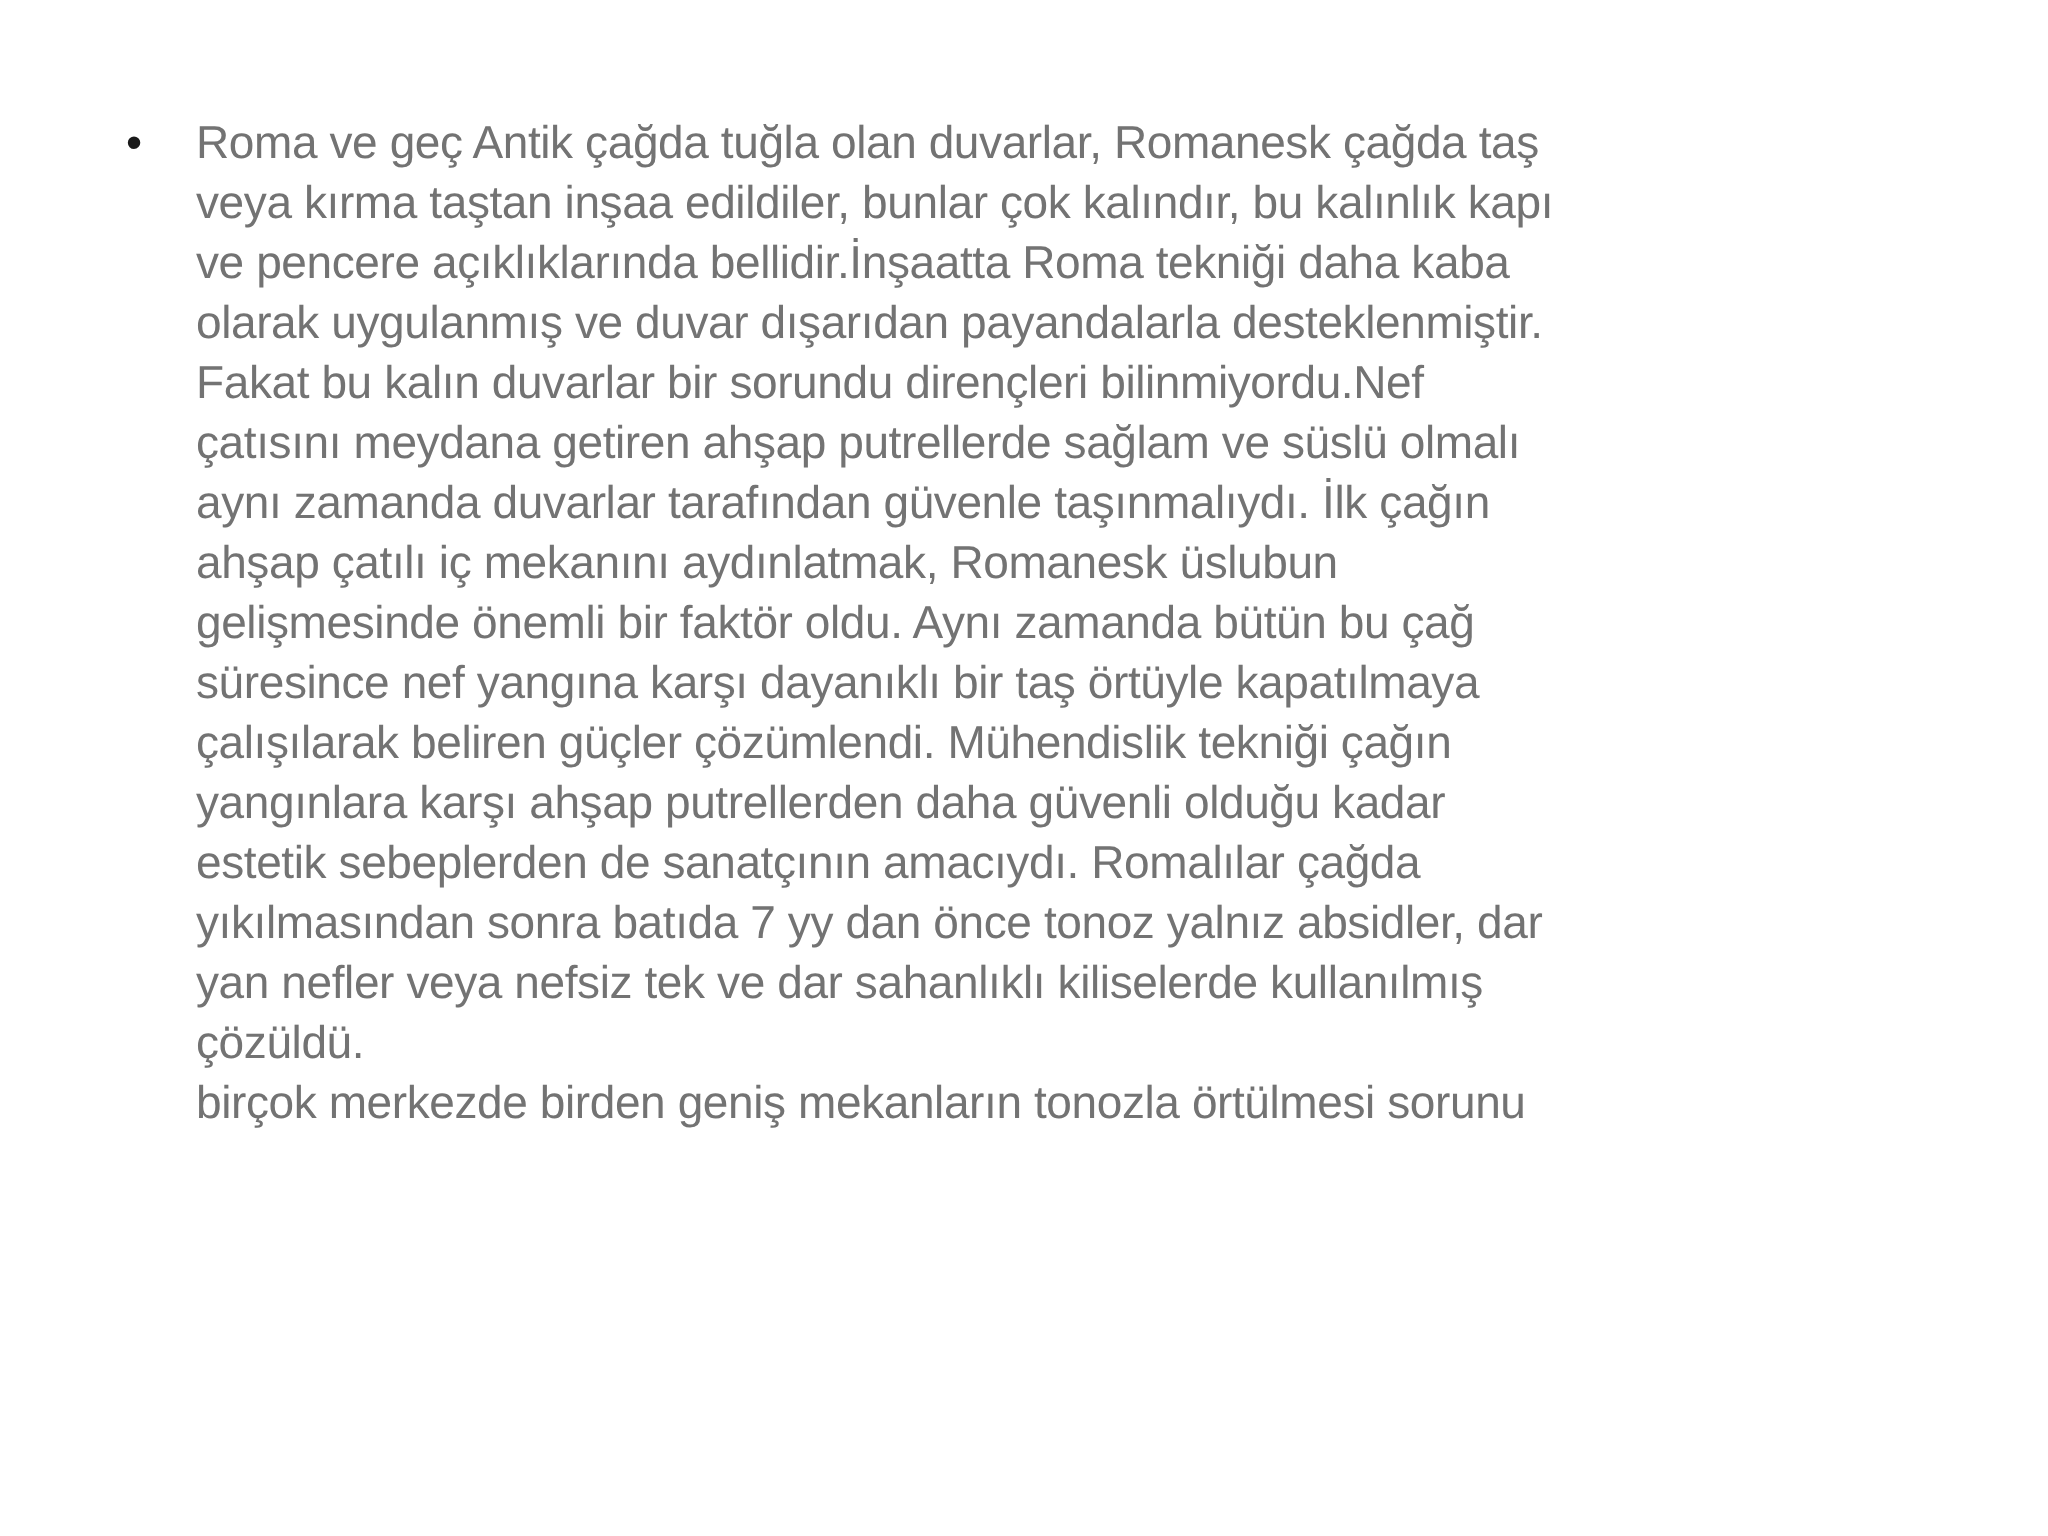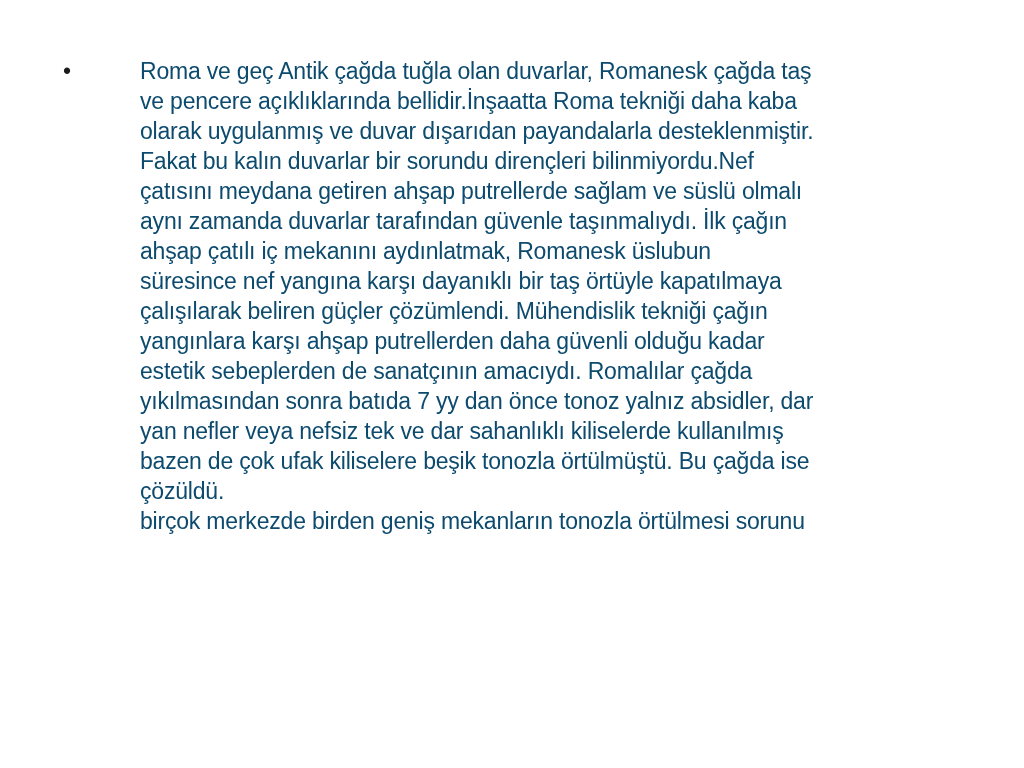--- a/index.html
+++ b/index.html
@@ -37,11 +37,10 @@
   }
   .bullet-text {
     flex: 1 1 auto;
-    color: #0c4a6e;
+    color: #737373;
     font-size: 23px;
     line-height: 30px;
     letter-spacing: -0.2px;
-    margin-left: 42px;
   }
   .bullet-text .text-line {
     white-space: nowrap;

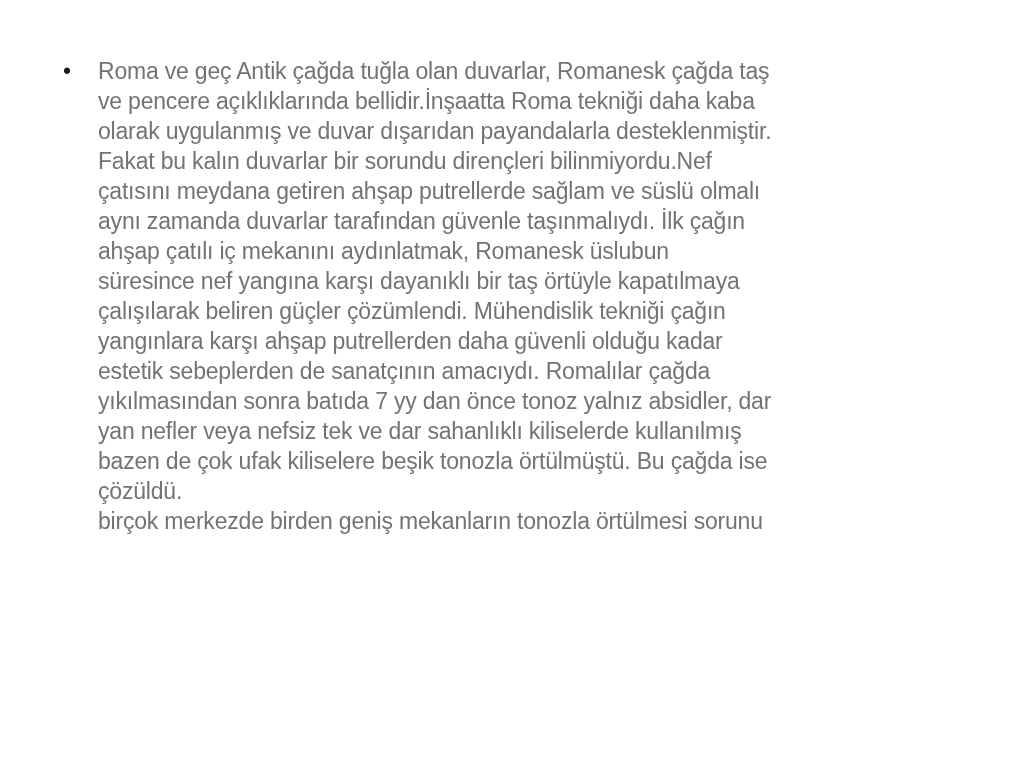--- a/index.html
+++ b/index.html
@@ -55,6 +55,7 @@
     <span class="bullet-marker">•</span>
     <div class="bullet-text">
         <div class="text-line">Roma ve geç Antik çağda tuğla olan duvarlar, Romanesk çağda taş</div>
+        <div class="text-line">veya kırma taştan inşaa edildiler, bunlar çok kalındır, bu kalınlık kapı</div>
         <div class="text-line">ve pencere açıklıklarında bellidir.İnşaatta Roma tekniği daha kaba</div>
         <div class="text-line">olarak uygulanmış ve duvar dışarıdan payandalarla desteklenmiştir.</div>
         <div class="text-line">Fakat bu kalın duvarlar bir sorundu dirençleri bilinmiyordu.Nef</div>

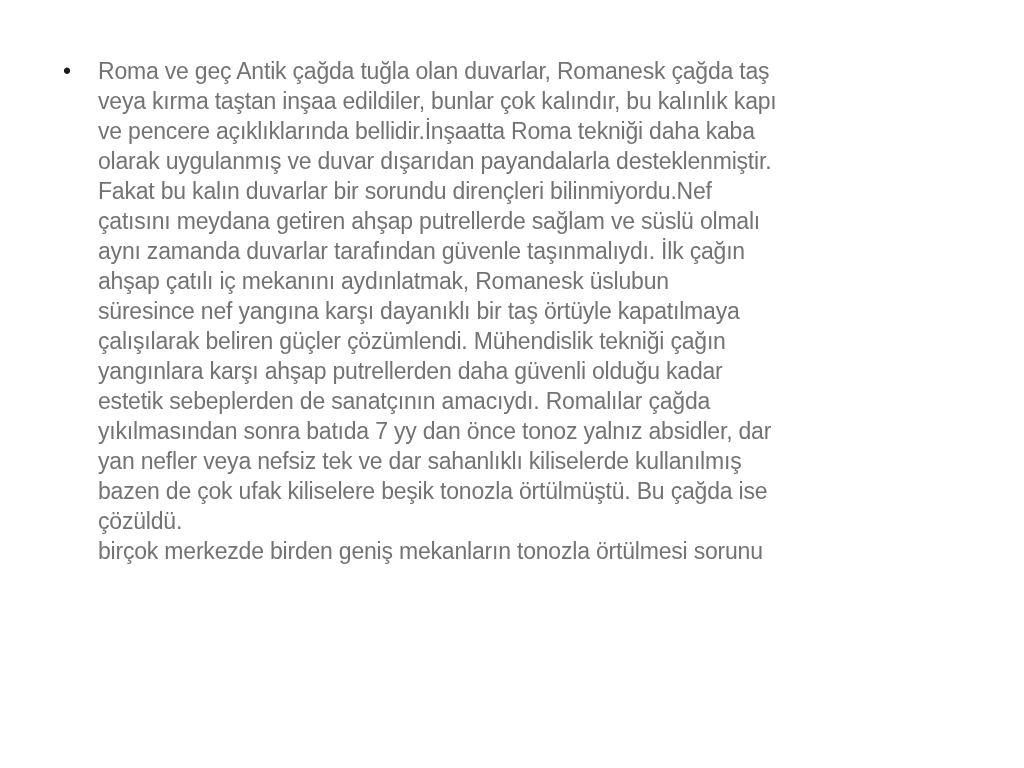--- a/index.html
+++ b/index.html
@@ -62,6 +62,7 @@
         <div class="text-line">çatısını meydana getiren ahşap putrellerde sağlam ve süslü olmalı</div>
         <div class="text-line">aynı zamanda duvarlar tarafından güvenle taşınmalıydı. İlk çağın</div>
         <div class="text-line">ahşap çatılı iç mekanını aydınlatmak, Romanesk üslubun</div>
+        <div class="text-line">gelişmesinde önemli bir faktör oldu. Aynı zamanda bütün bu çağ</div>
         <div class="text-line">süresince nef yangına karşı dayanıklı bir taş örtüyle kapatılmaya</div>
         <div class="text-line">çalışılarak beliren güçler çözümlendi. Mühendislik tekniği çağın</div>
         <div class="text-line">yangınlara karşı ahşap putrellerden daha güvenli olduğu kadar</div>

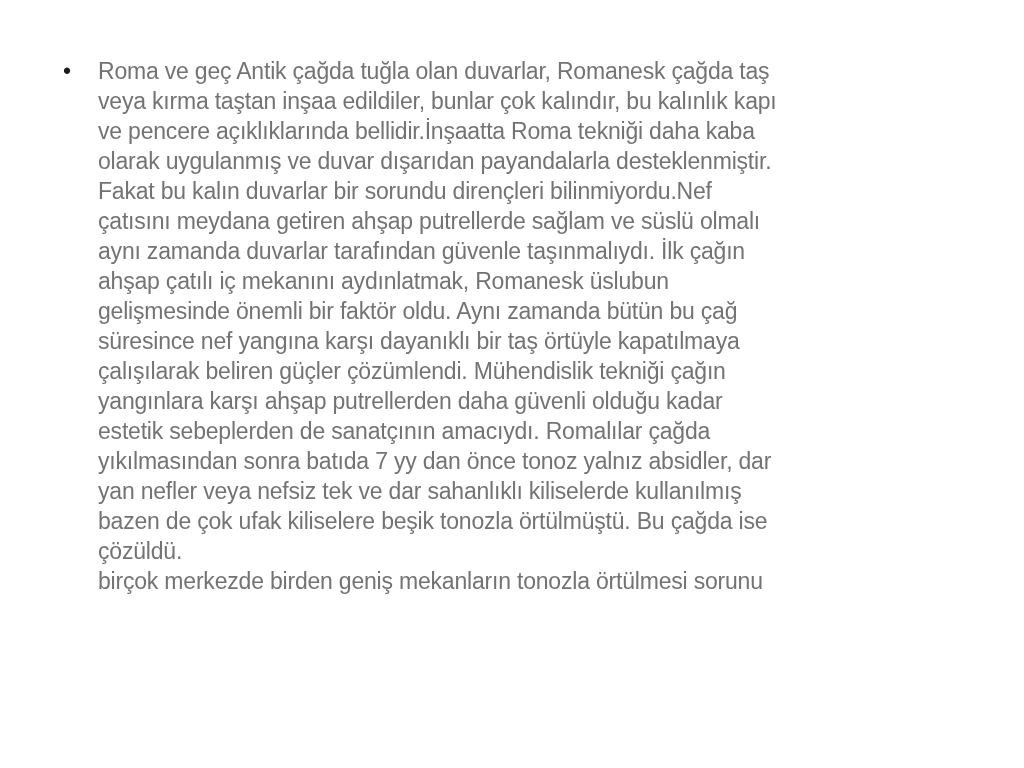--- a/index.html
+++ b/index.html
@@ -69,7 +69,6 @@
         <div class="text-line">estetik sebeplerden de sanatçının amacıydı. Romalılar çağda</div>
         <div class="text-line">yıkılmasından sonra batıda 7 yy dan önce tonoz yalnız absidler, dar</div>
         <div class="text-line">yan nefler veya nefsiz tek ve dar sahanlıklı kiliselerde kullanılmış</div>
-        <div class="text-line">bazen de çok ufak kiliselere beşik tonozla örtülmüştü. Bu çağda ise</div>
         <div class="text-line">çözüldü.</div>
         <div class="text-line">birçok merkezde birden geniş mekanların tonozla örtülmesi sorunu</div>
       </div>

